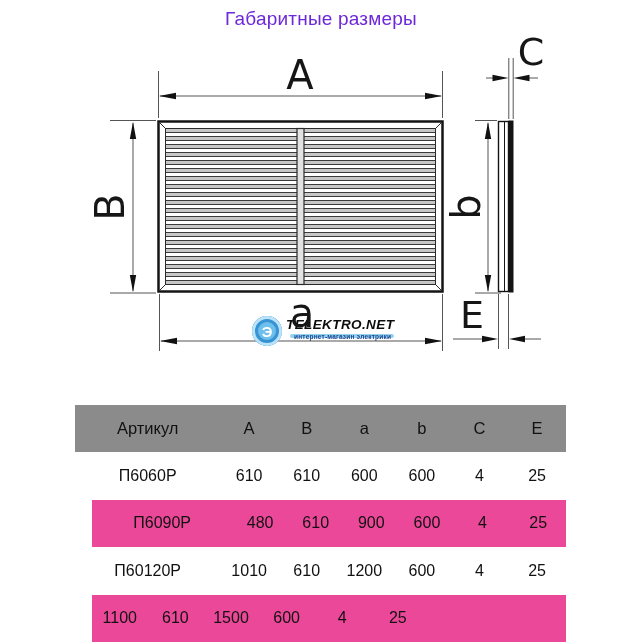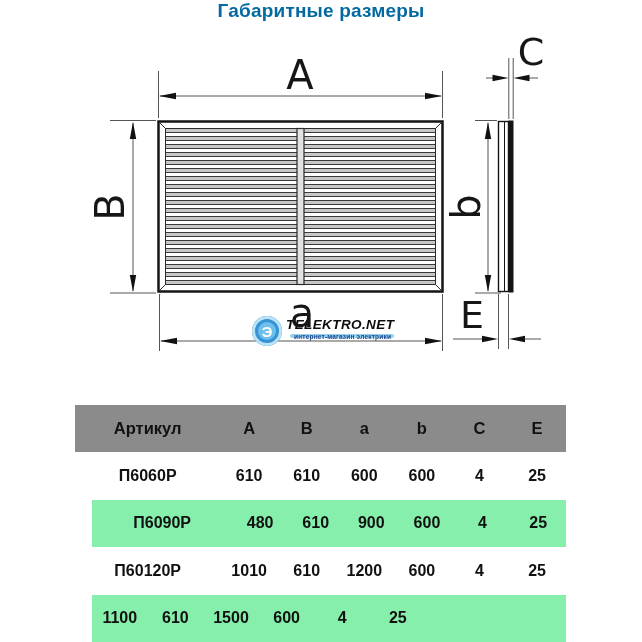--- a/index.html
+++ b/index.html
@@ -8,8 +8,8 @@
     font-family:"Liberation Sans", sans-serif;color:#111;
   }
   .page-title{
-    position:absolute;left:0;top:0;width:642px;text-align:center;
-    font-size:19px;font-weight:700;letter-spacing:.2px;color:#0369a1;margin:0;
+    position:absolute;left:0;top:8px;width:642px;text-align:center;
+    font-size:19px;font-weight:400;letter-spacing:.2px;color:#6d28d9;margin:0;
   }
   .diagram{position:absolute;left:0;top:0;width:642px;height:400px;}
   .diagram svg{position:absolute;left:0;top:0;}

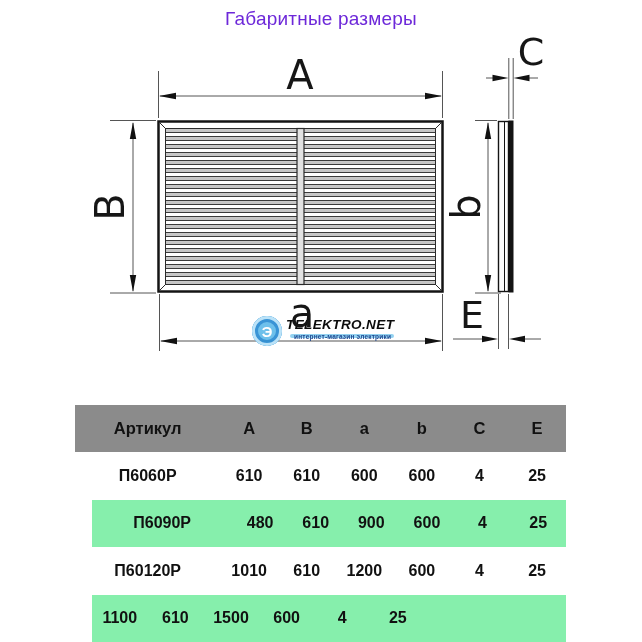--- a/index.html
+++ b/index.html
@@ -41,7 +41,7 @@
   .t-row.head{background:#8b8b8b;}
   .t-row.alt{background:#86efac;margin-left:17px;}
   .t-cell{
-    text-align:center;font-weight:700;font-size:16px;color:#111;
+    text-align:center;font-weight:400;font-size:16px;color:#111;
     overflow:hidden;white-space:nowrap;
   }
   .t-row.head .t-cell{font-size:16.5px;}

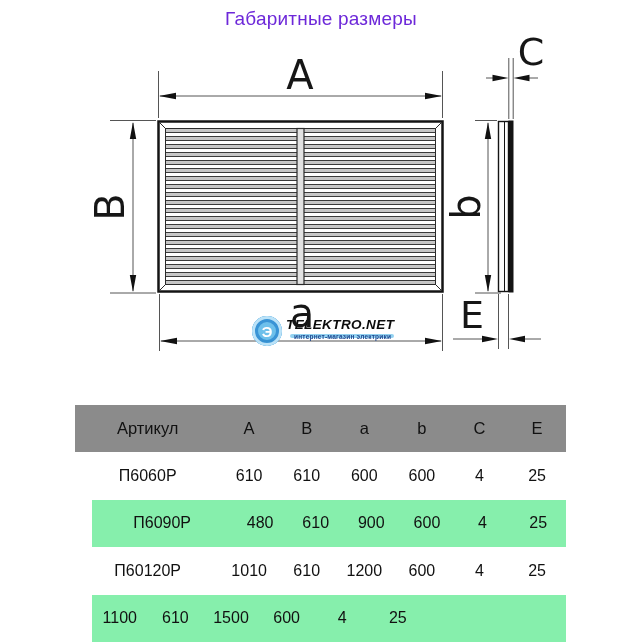--- a/index.html
+++ b/index.html
@@ -39,7 +39,7 @@
   .spec-table{position:absolute;left:75px;top:405px;width:491px;}
   .t-row{display:flex;height:47.4px;align-items:center;}
   .t-row.head{background:#8b8b8b;}
-  .t-row.alt{background:#86efac;margin-left:17px;}
+  .t-row.alt{background:#ec4899;margin-left:17px;}
   .t-cell{
     text-align:center;font-weight:400;font-size:16px;color:#111;
     overflow:hidden;white-space:nowrap;

